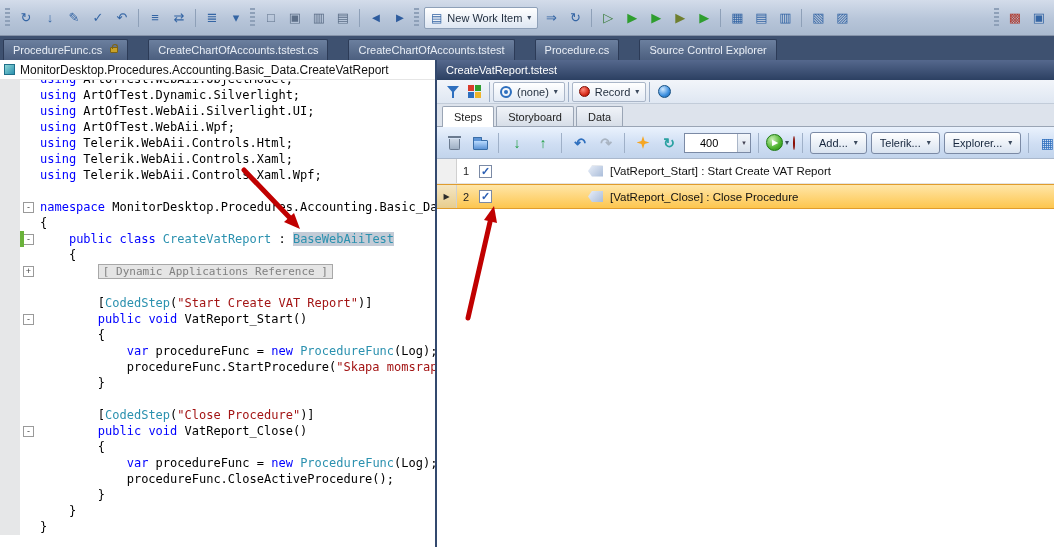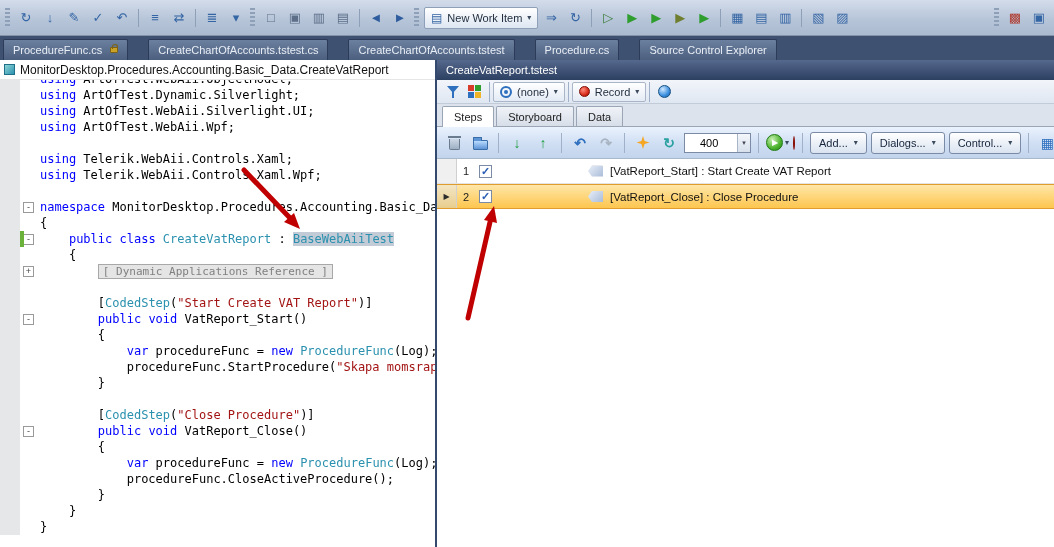--- a/index.html
+++ b/index.html
@@ -179,7 +179,7 @@
           <div class="cl"><span class="lm"></span><span class="fm"></span><span class="ct"><span class="tk-k">using</span><span class="tk-p"> ArtOfTest.Dynamic.Silverlight;</span></span></div>
           <div class="cl"><span class="lm"></span><span class="fm"></span><span class="ct"><span class="tk-k">using</span><span class="tk-p"> ArtOfTest.WebAii.Silverlight.UI;</span></span></div>
           <div class="cl"><span class="lm"></span><span class="fm"></span><span class="ct"><span class="tk-k">using</span><span class="tk-p"> ArtOfTest.WebAii.Wpf;</span></span></div>
-          <div class="cl"><span class="lm"></span><span class="fm"></span></div>
+          <div class="cl"><span class="lm"></span><span class="fm"></span><span class="ct"><span class="tk-k">using</span><span class="tk-p"> Telerik.WebAii.Controls.Html;</span></span></div>
           <div class="cl"><span class="lm"></span><span class="fm"></span><span class="ct"><span class="tk-k">using</span><span class="tk-p"> Telerik.WebAii.Controls.Xaml;</span></span></div>
           <div class="cl"><span class="lm"></span><span class="fm"></span><span class="ct"><span class="tk-k">using</span><span class="tk-p"> Telerik.WebAii.Controls.Xaml.Wpf;</span></span></div>
           <div class="cl"><span class="lm"></span><span class="fm"></span><span class="ct"></span></div>

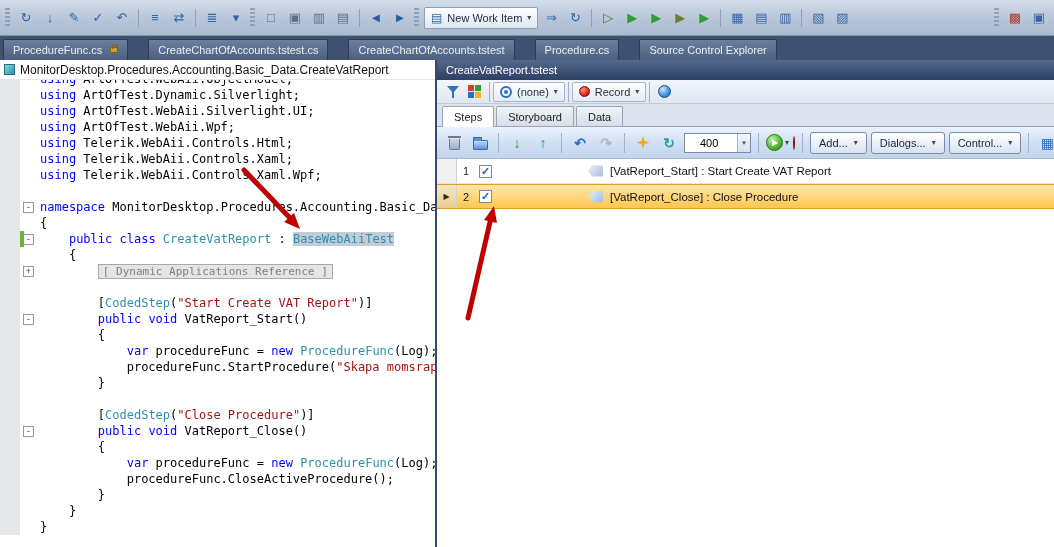--- a/index.html
+++ b/index.html
@@ -275,7 +275,7 @@
           <span class="chev">▾</span>
         </span>
         <span class="drop-btn">
-          <span>Dialogs...</span>
+          <span>Telerik...</span>
           <span class="chev">▾</span>
         </span>
         <span class="drop-btn">

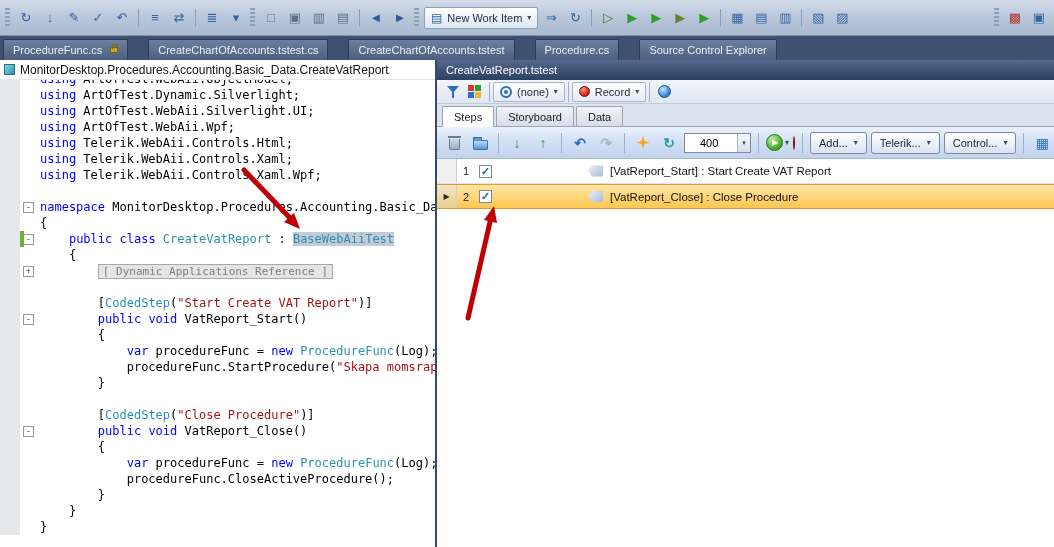--- a/index.html
+++ b/index.html
@@ -279,7 +279,7 @@
           <span class="chev">▾</span>
         </span>
         <span class="drop-btn">
-          <span>Control...</span>
+          <span>Explorer...</span>
           <span class="chev">▾</span>
         </span>
         <span class="ts2-sep"></span>

